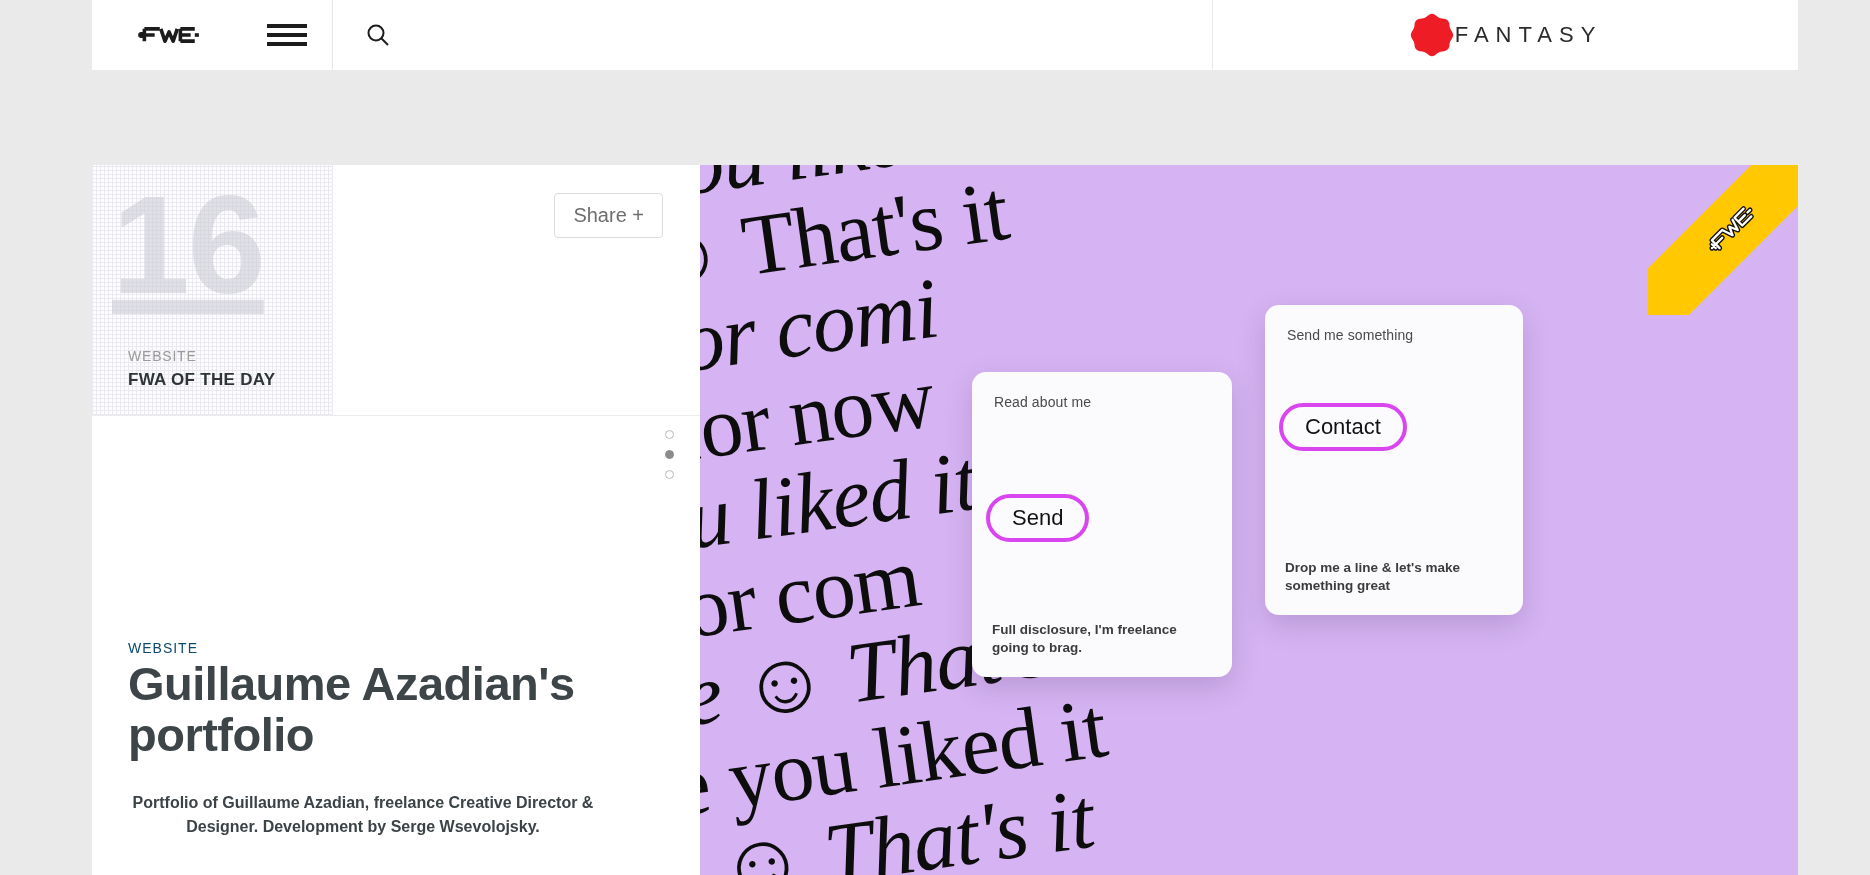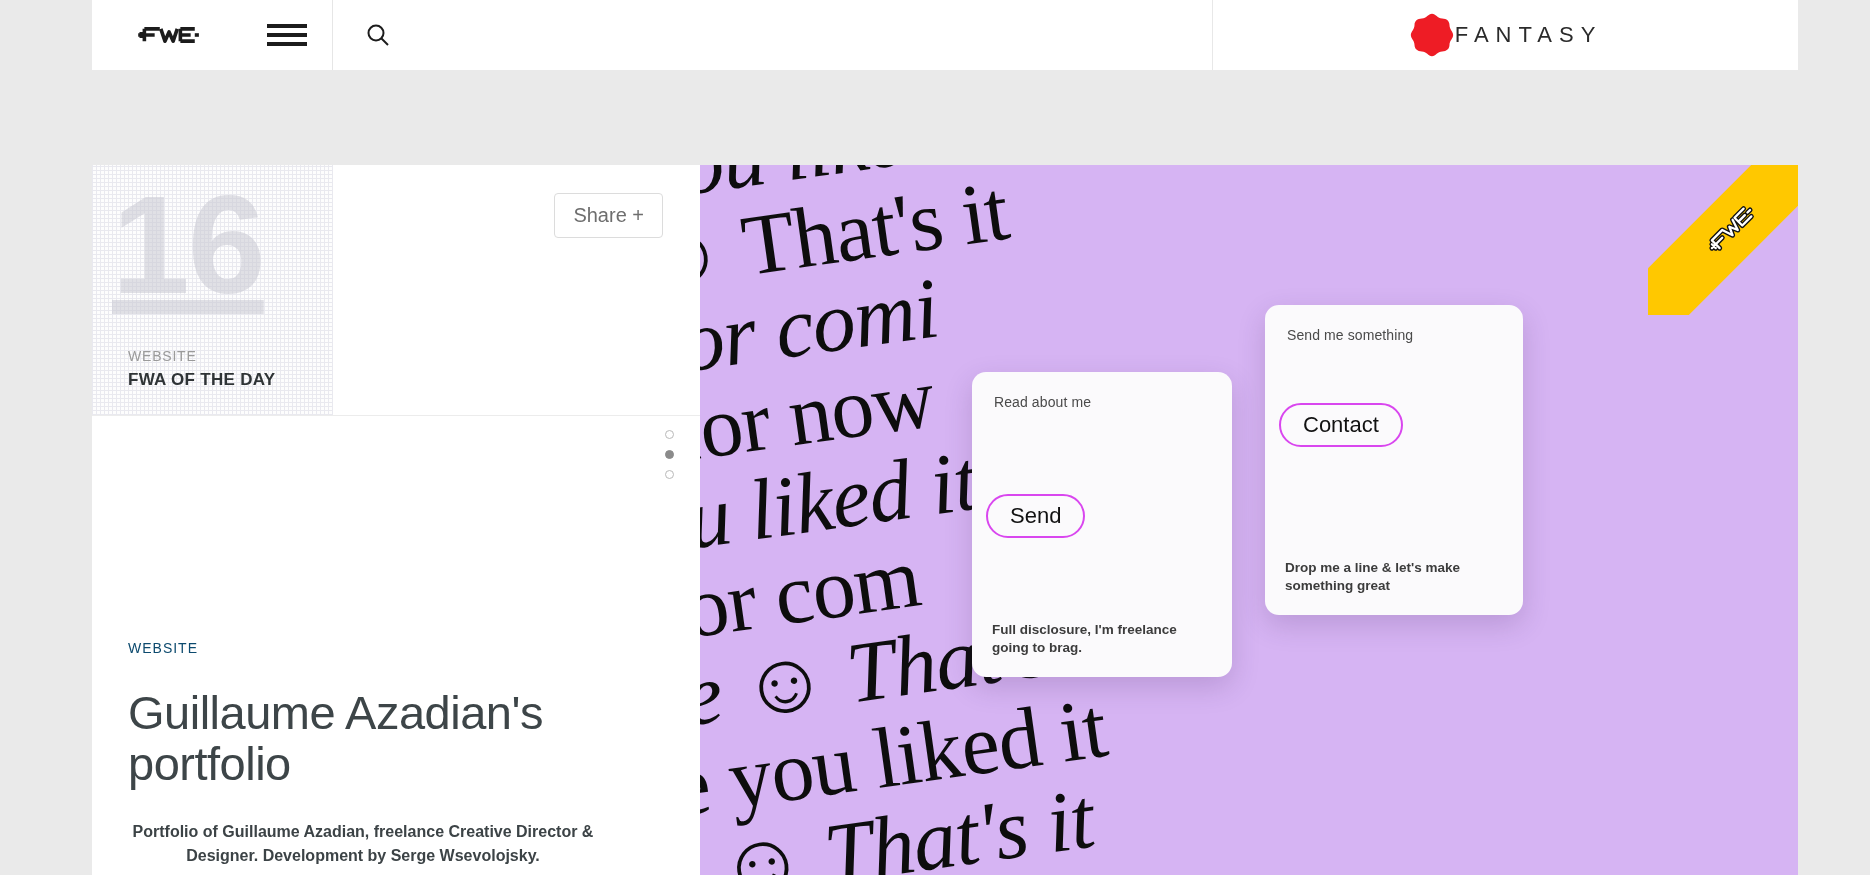--- a/index.html
+++ b/index.html
@@ -164,7 +164,7 @@
   }
   .card-btn {
     position: absolute;
-    border: 2px solid #d946ef; border-radius: 40px;
+    border: 4px solid #d946ef; border-radius: 40px;
     background: transparent; color: #121212;
     font-size: 22px; padding: 7px 22px;
     font-family: "Liberation Sans", sans-serif;

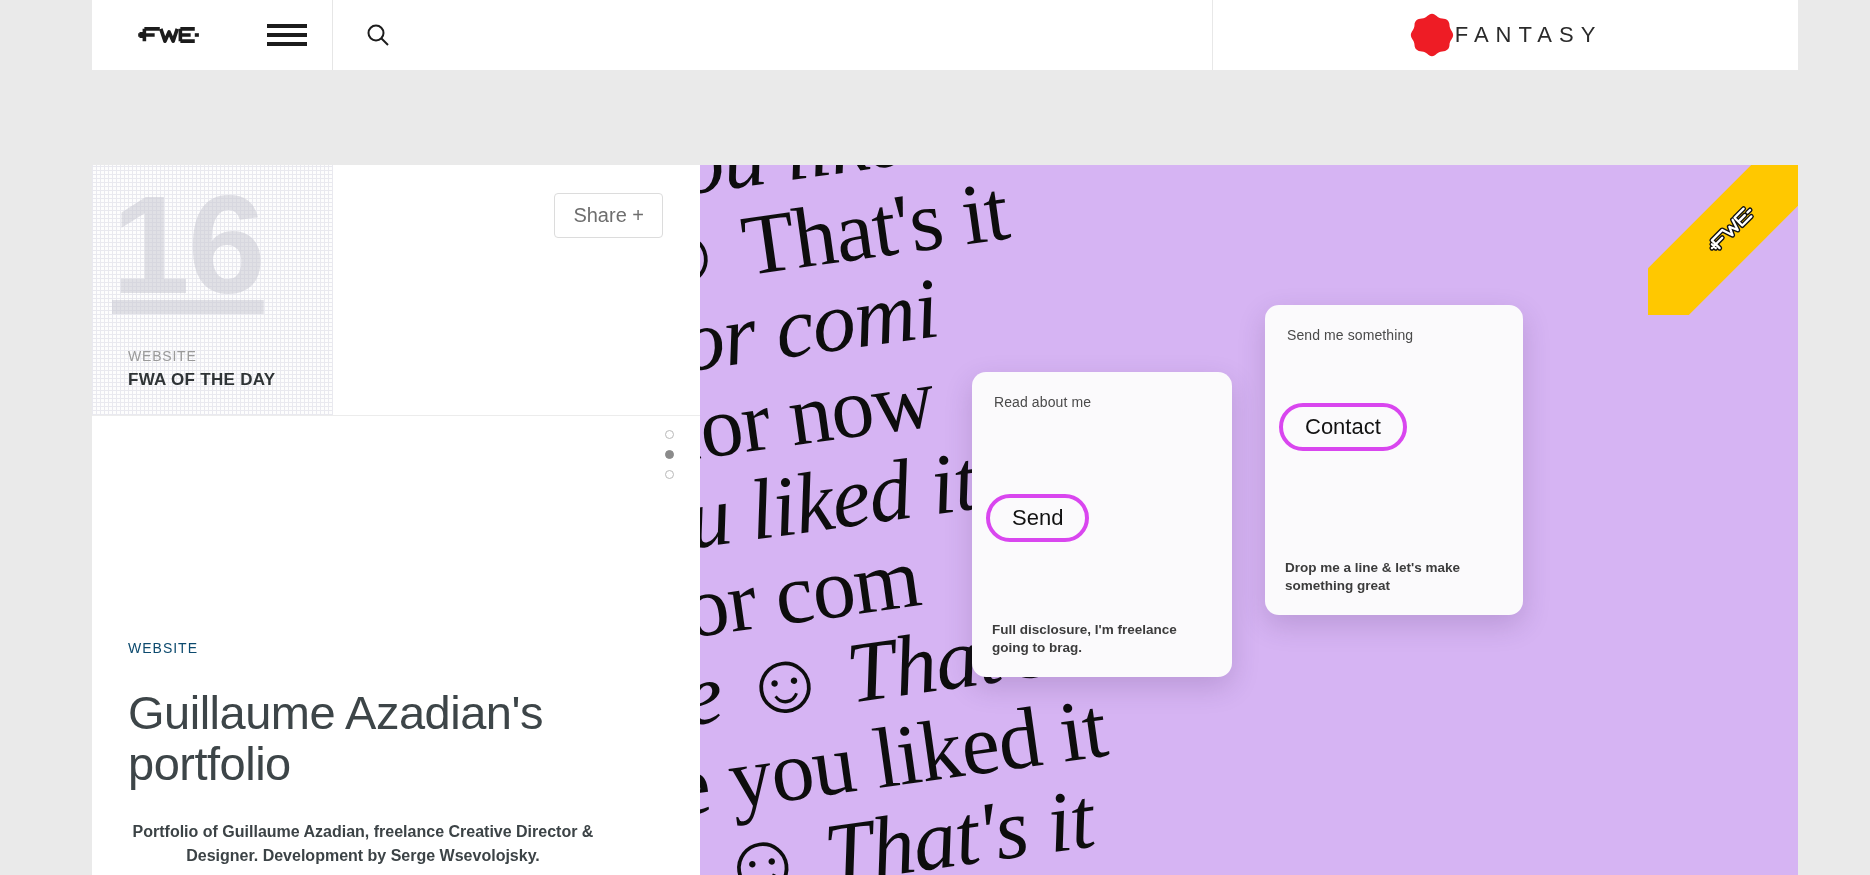--- a/index.html
+++ b/index.html
@@ -115,8 +115,8 @@
     font-size: 14px; letter-spacing: 1px; color: #0c4a6e; text-transform: uppercase;
   }
   .title {
-    margin-top: 32px;
-    font-size: 47px; line-height: 1.08; color: #3d4548; font-weight: 400;
+    margin-top: 3px;
+    font-size: 47px; line-height: 1.08; color: #3d4548; font-weight: 700;
     letter-spacing: -.5px;
   }
   .desc {

